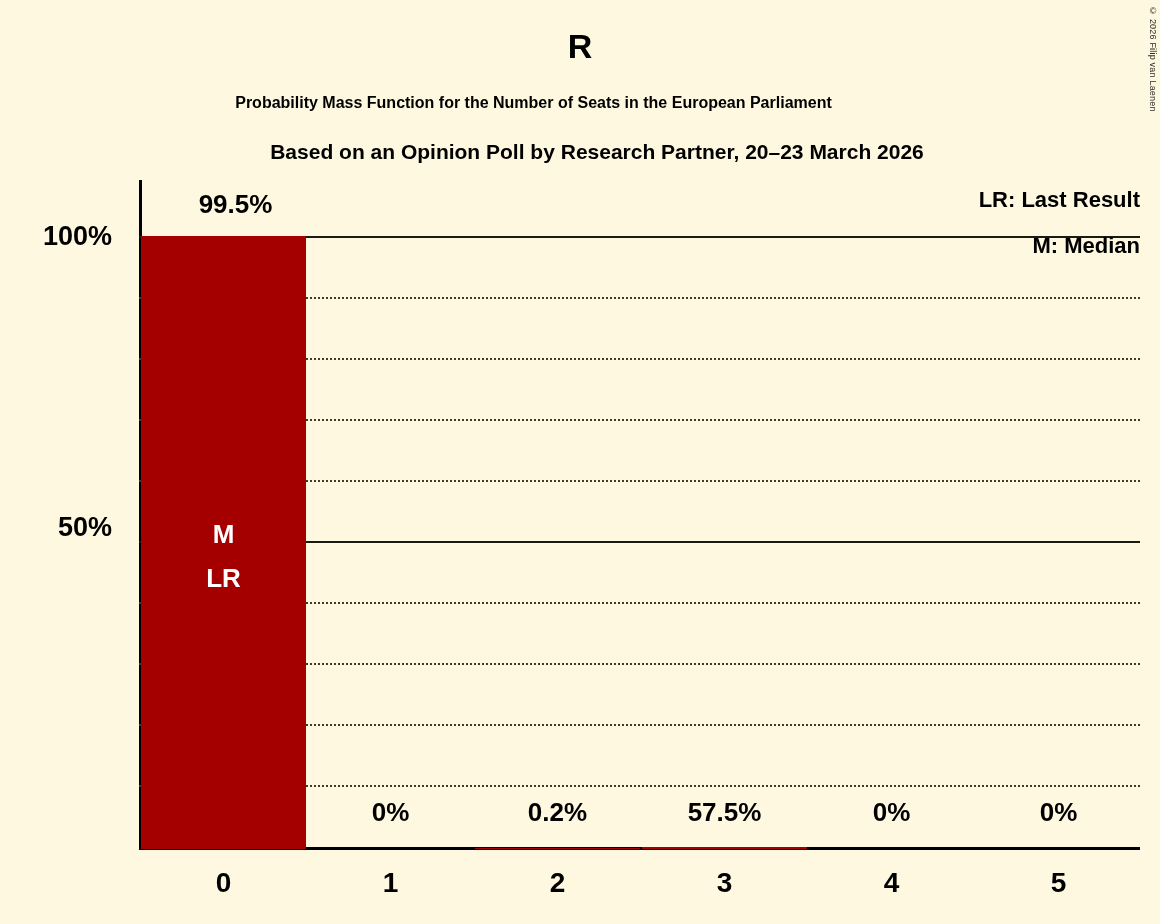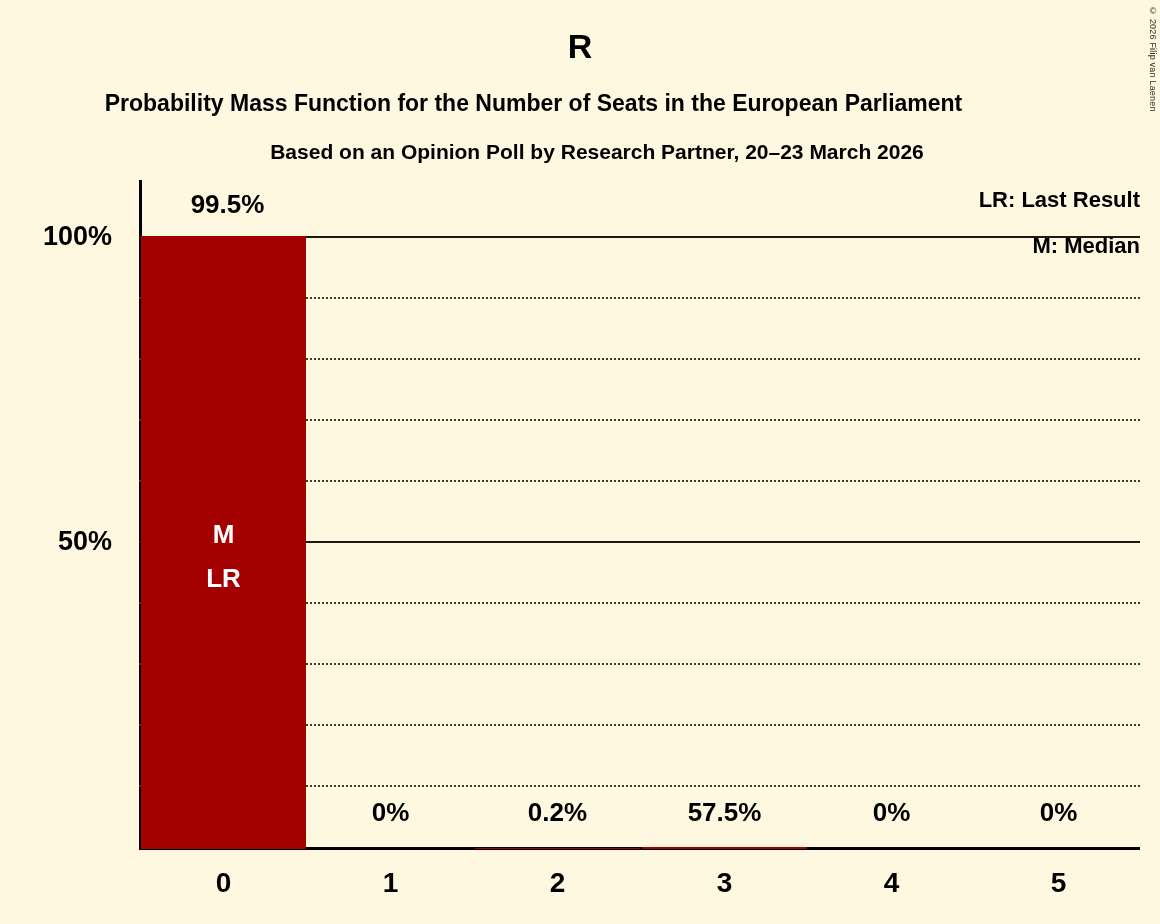--- a/index.html
+++ b/index.html
@@ -41,7 +41,7 @@
     left: 0;
     width: 1067px;
     text-align: center;
-    font-size: 23px;
+    font-size: 16px;
     font-weight: bold;
     line-height: 30px;
   }

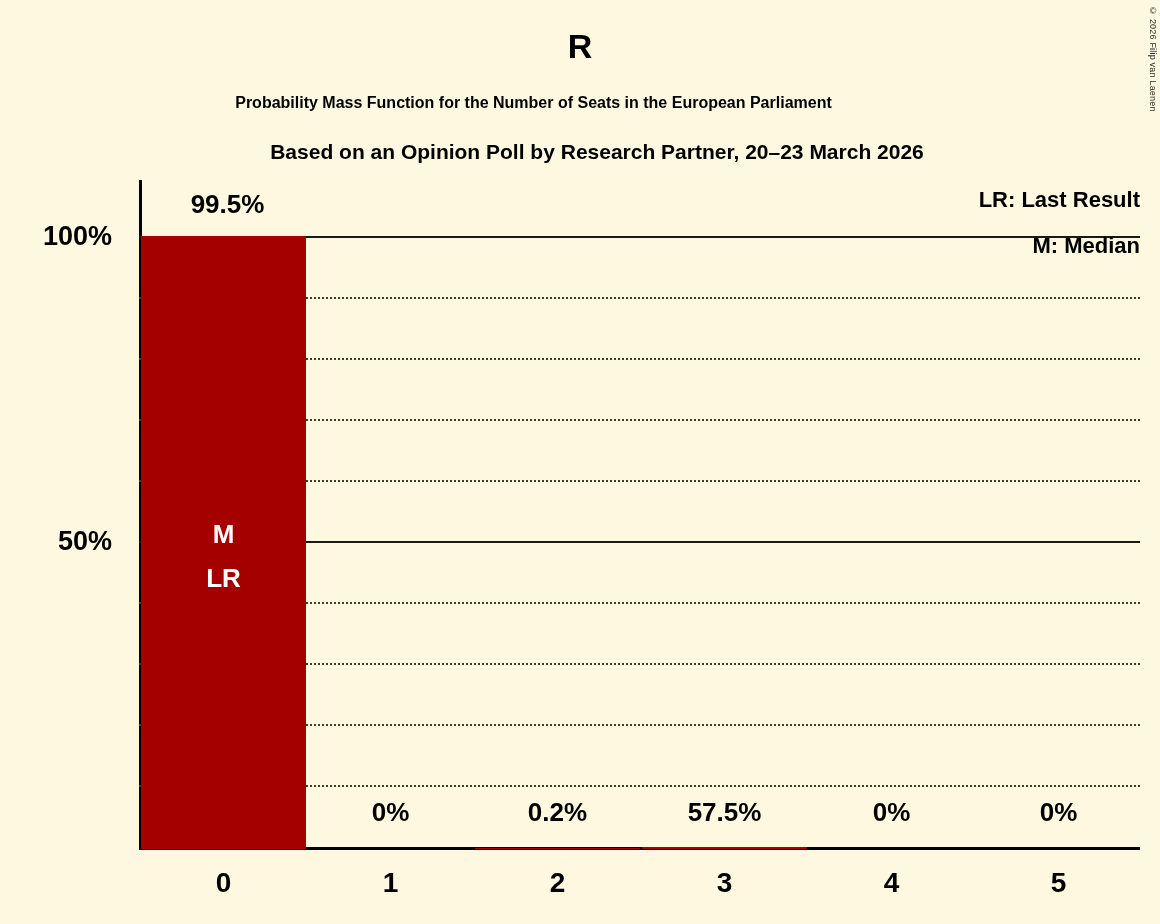--- a/index.html
+++ b/index.html
@@ -179,7 +179,7 @@
   <div class="bar" style="left:670px; width:165px; height:0px;"></div>
   <div class="bar" style="left:837px; width:165px; height:0px;"></div>
 
-  <div class="valuelabel" style="left:6px; width:165px; top:9px;">99.5%</div>
+  <div class="valuelabel" style="left:14px; width:165px; top:9px;">99.5%</div>
   <div class="valuelabel" style="left:169px; width:165px; top:617px;">0%</div>
   <div class="valuelabel" style="left:336px; width:165px; top:617px;">0.2%</div>
   <div class="valuelabel" style="left:503px; width:165px; top:617px;">57.5%</div>

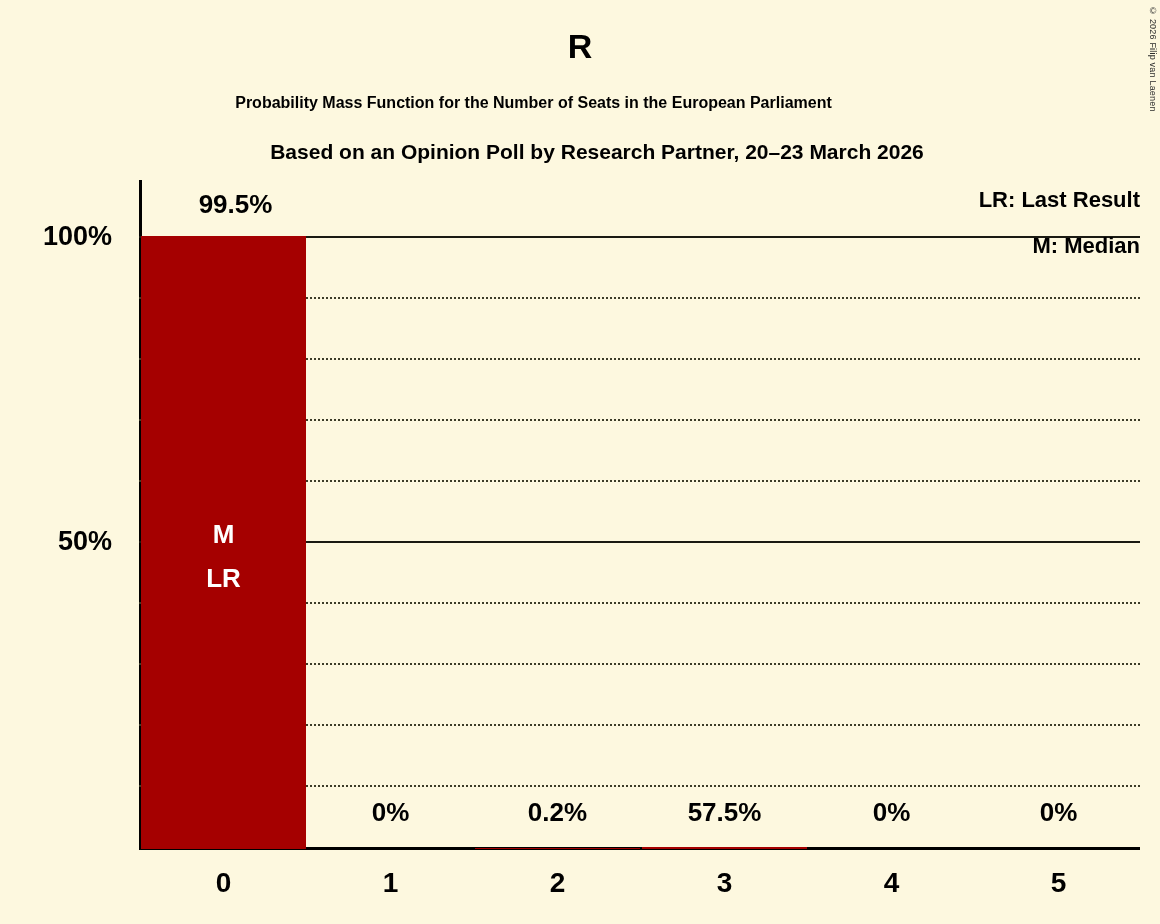--- a/index.html
+++ b/index.html
@@ -164,7 +164,7 @@
   <div class="gridline" style="top:605px;"></div>
 
   <div class="ylabel" style="top:41px;">100%</div>
-  <div class="ylabel" style="top:346px;">50%</div>
+  <div class="ylabel" style="top:332px;">50%</div>
 
   <div class="legend" style="top:6px;">LR: Last Result</div>
   <div class="legend" style="top:52px;">M: Median</div>

